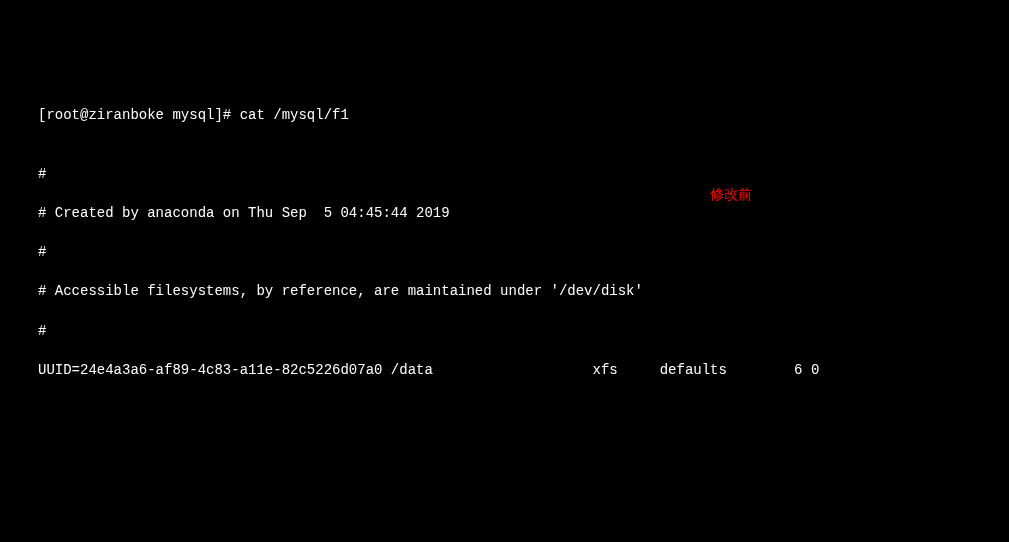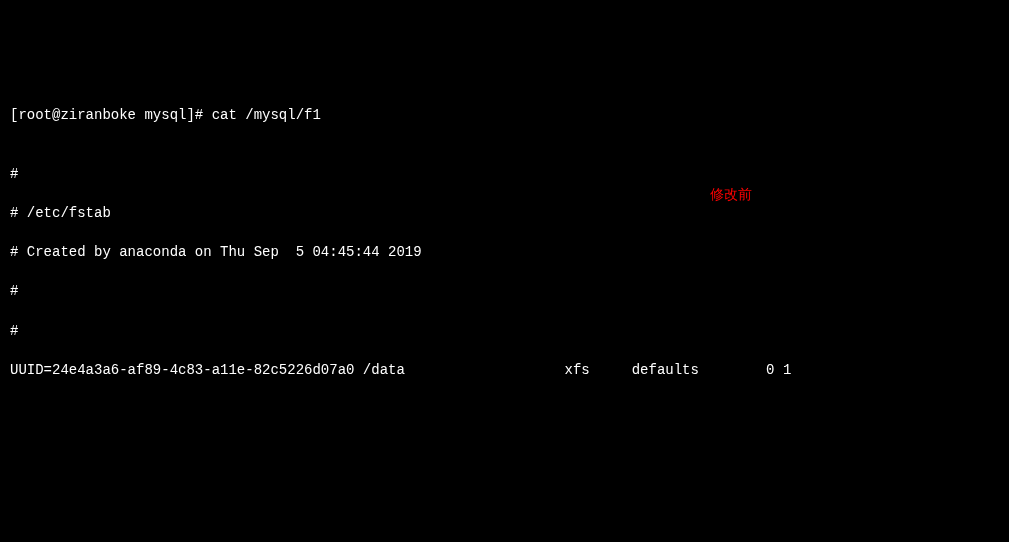--- a/index.html
+++ b/index.html
@@ -17,7 +17,7 @@
     }
     .prompt { color: #fff; }
     .annotation { color: #ff0000; position: absolute; }
-    .line { display: block; }
+    .line { display: block; margin-left: 28px; }
     .term-container { position: relative; }
   </style>
 </head>

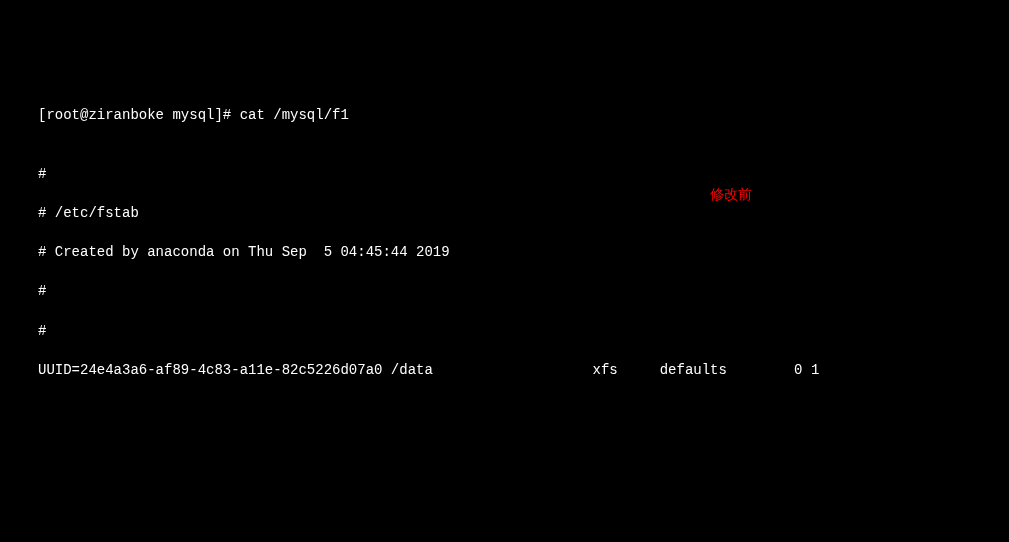--- a/index.html
+++ b/index.html
@@ -29,7 +29,6 @@
 <span class="line prompt">[root@ziranboke mysql]# cat /mysql/f1</span>
 <span class="line"></span>
 <span class="line">#</span>
-<span class="line"># /etc/fstab</span>
 <span class="line"># Created by anaconda on Thu Sep  5 04:45:44 2019</span>
 <span class="line">#</span>
 <span class="line">#</span>

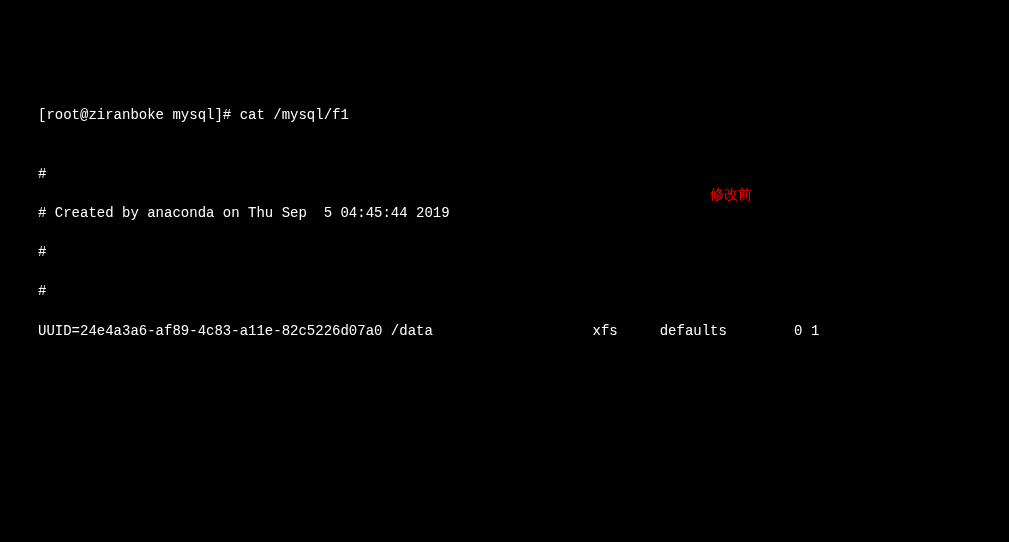--- a/index.html
+++ b/index.html
@@ -31,6 +31,7 @@
 <span class="line">#</span>
 <span class="line"># Created by anaconda on Thu Sep  5 04:45:44 2019</span>
 <span class="line">#</span>
+<span class="line"># Accessible filesystems, by reference, are maintained under '/dev/disk'</span>
 <span class="line">#</span>
 <span class="line">UUID=24e4a3a6-af89-4c83-a11e-82c5226d07a0 /data                   xfs     defaults        0 1</span>
 

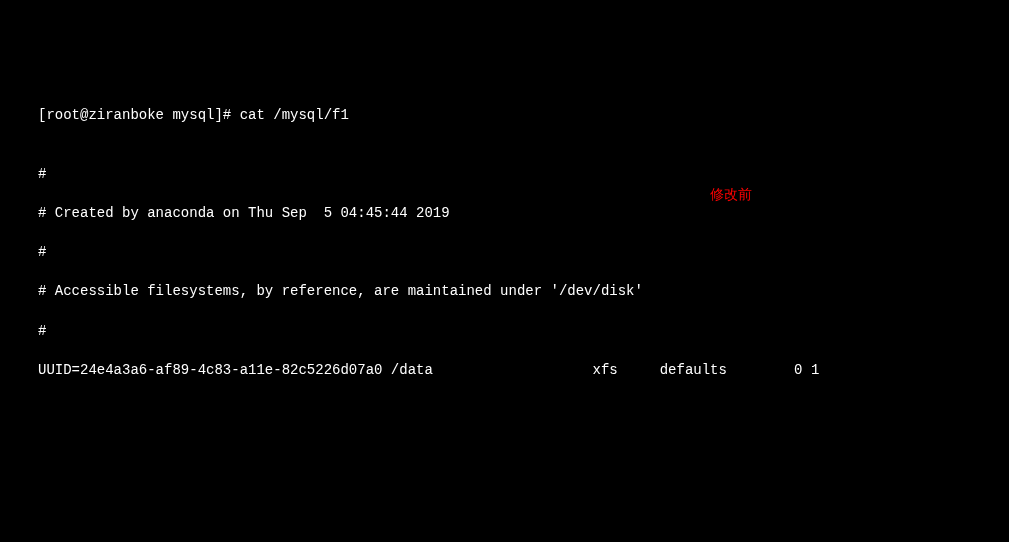--- a/index.html
+++ b/index.html
@@ -33,7 +33,7 @@
 <span class="line">#</span>
 <span class="line"># Accessible filesystems, by reference, are maintained under '/dev/disk'</span>
 <span class="line">#</span>
-<span class="line">UUID=24e4a3a6-af89-4c83-a11e-82c5226d07a0 /data                   xfs     defaults        0 1</span>
+<span class="line">UUID=24e4a3a6-af89-4c83-a11e-82c5226d07a0 /data                   xfs     defaults        6 0</span>
 
 
 <span class="line"></span>

